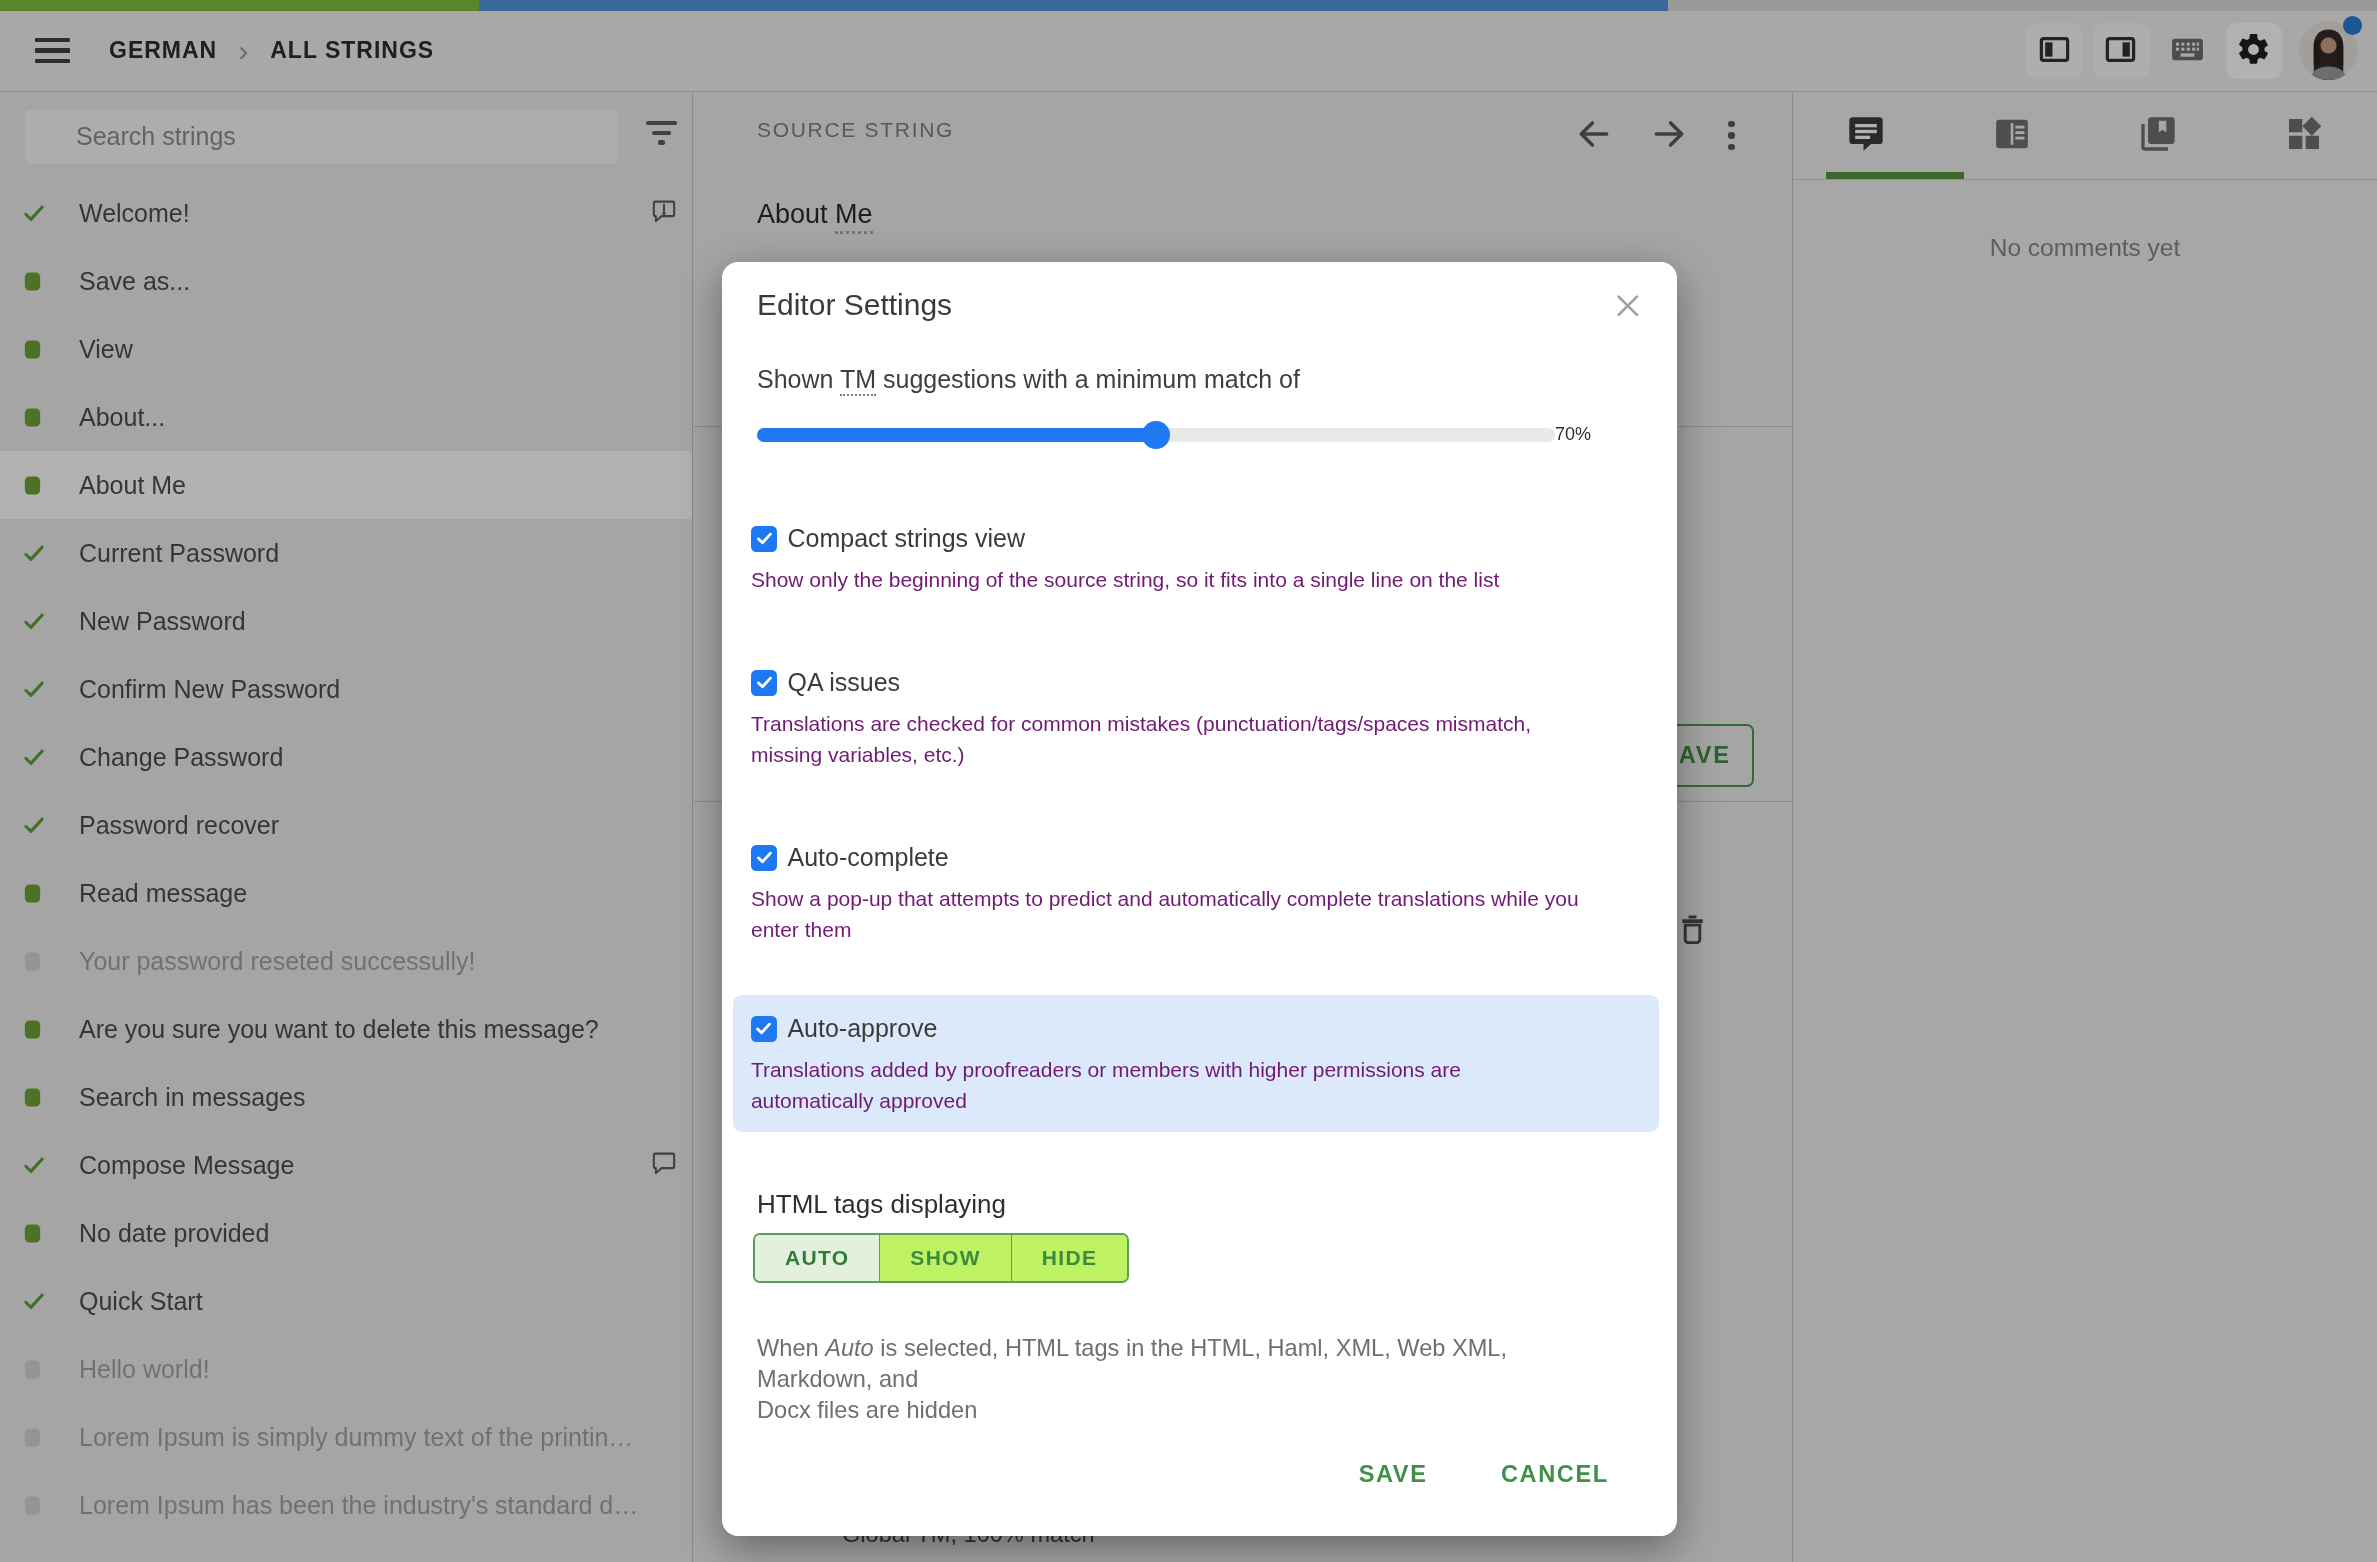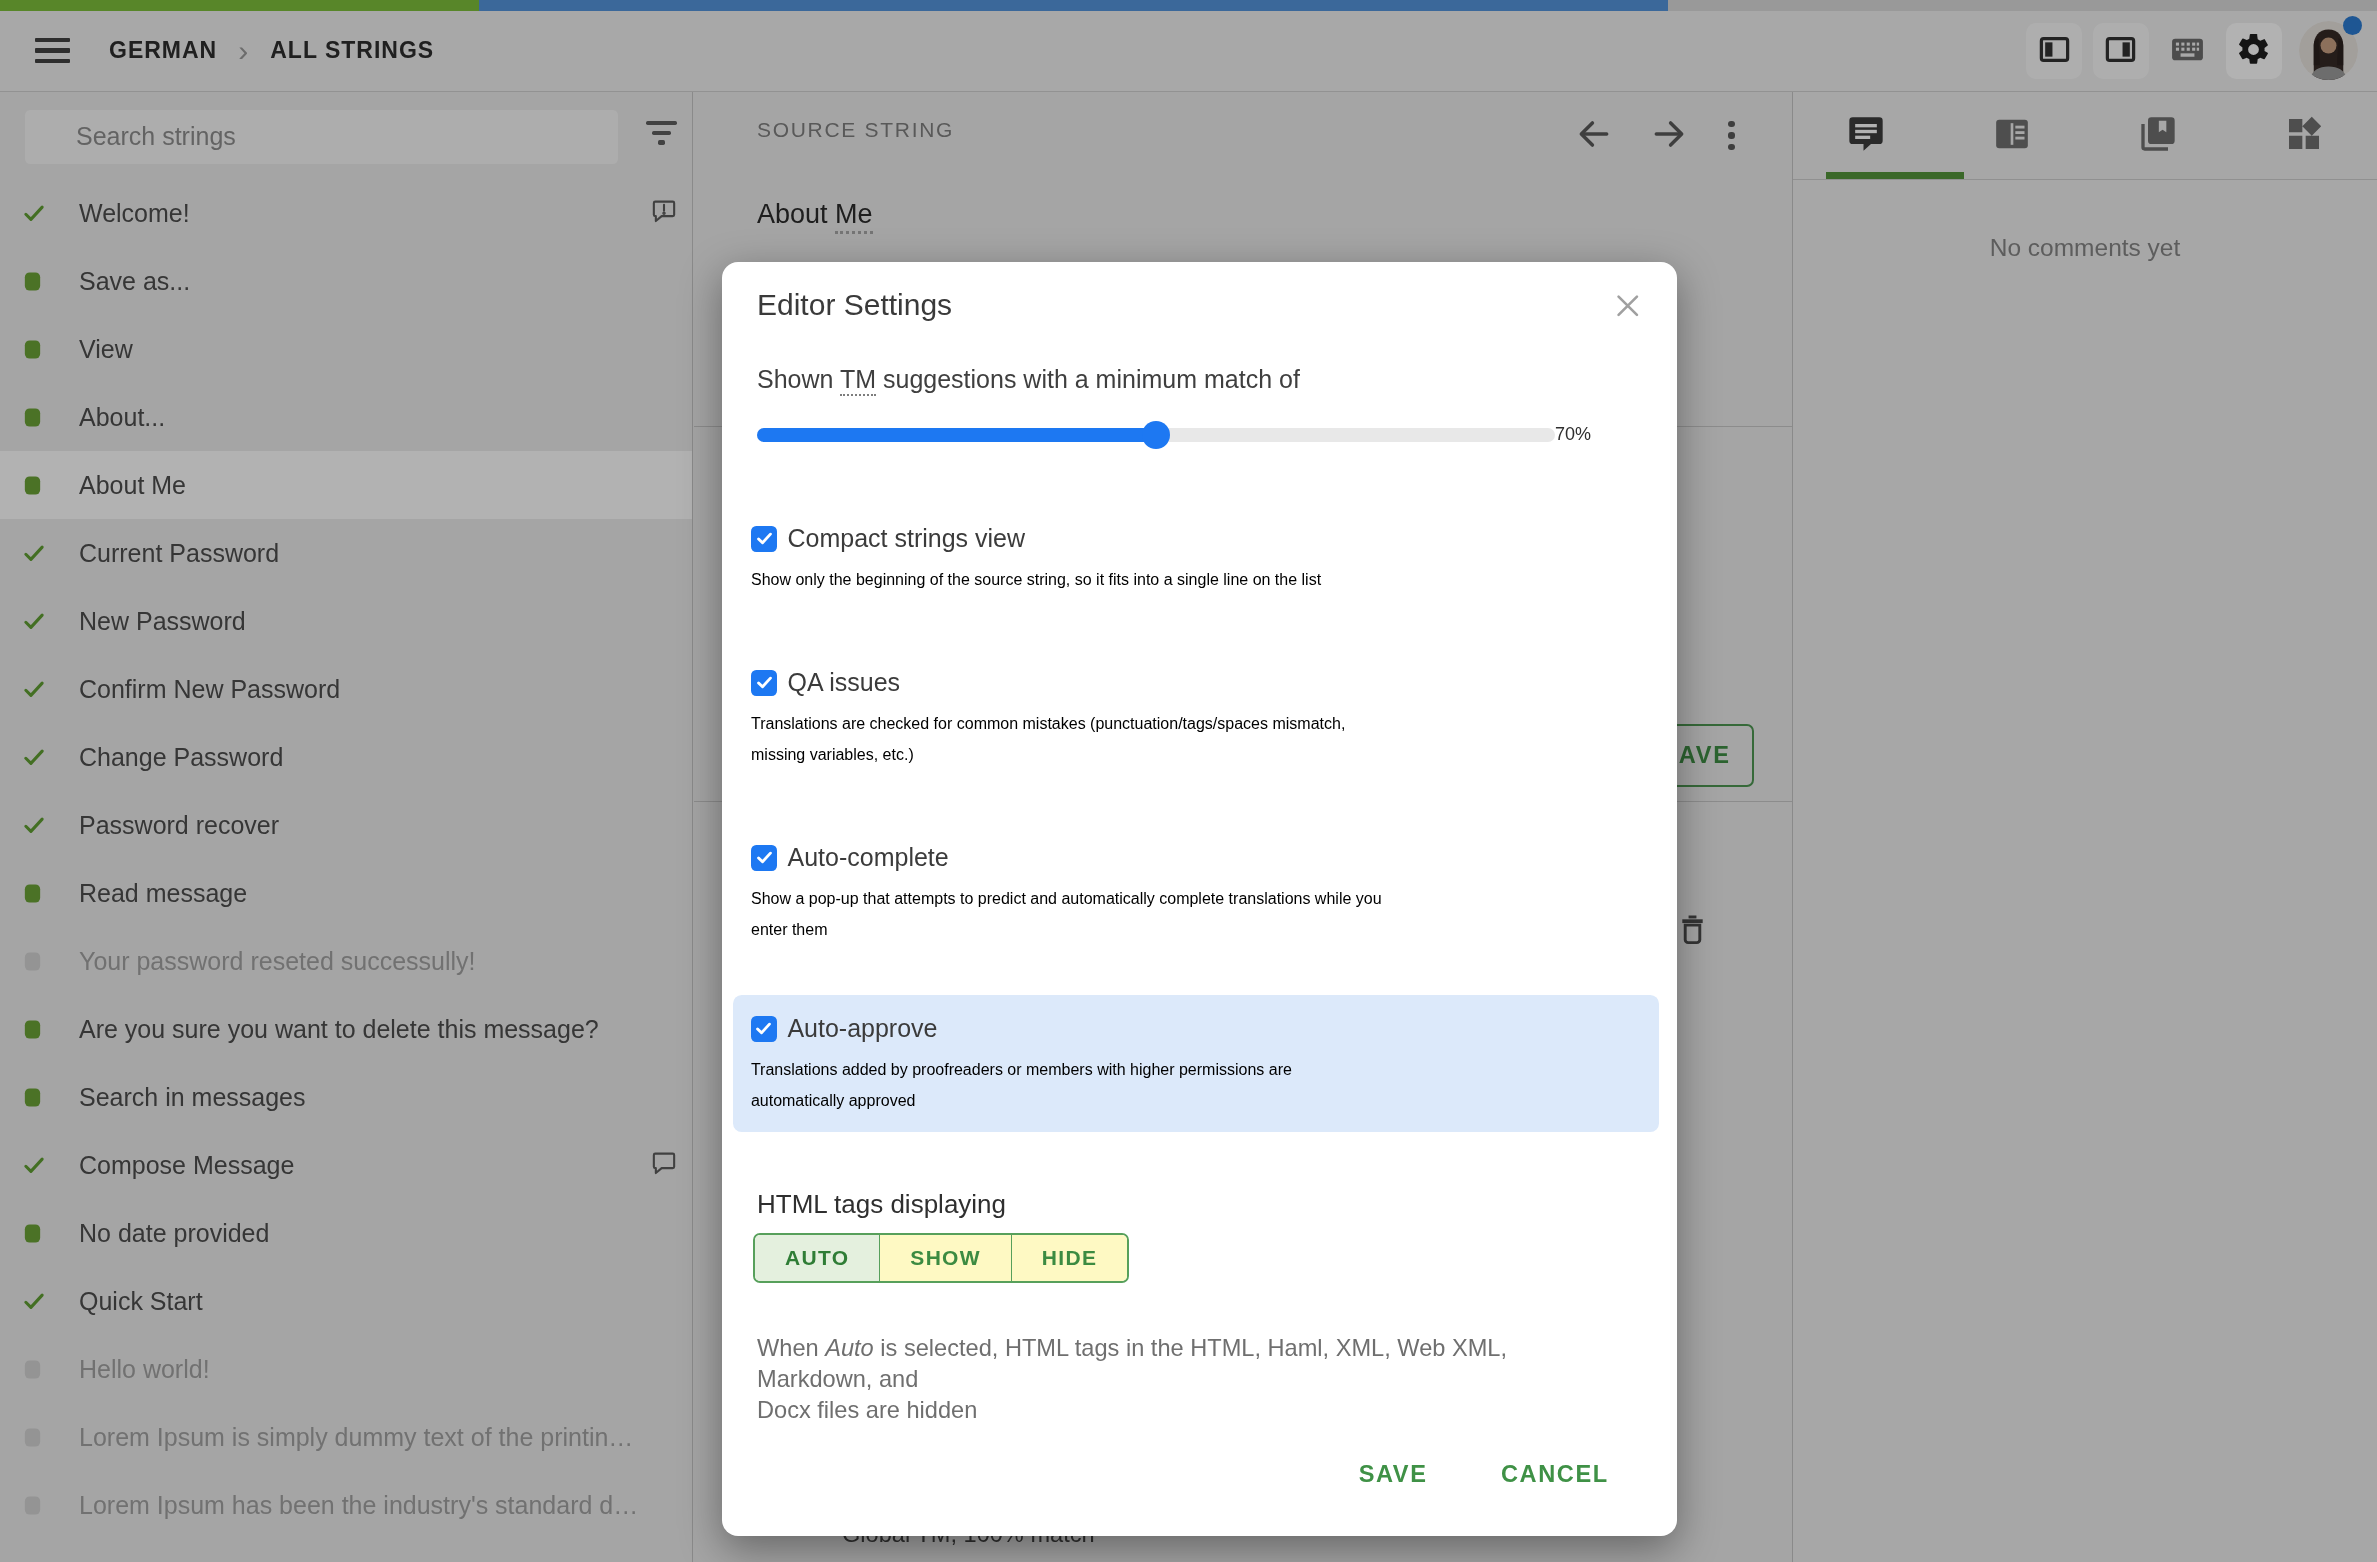--- a/index.html
+++ b/index.html
@@ -101,7 +101,7 @@
   .checkbox{width:26px;height:26px;border-radius:5.2px;background:#1d78f2;display:flex;
             align-items:center;justify-content:center;flex:0 0 auto;cursor:pointer;}
   .opt-label{margin-left:10.5px;font-size:25px;color:#3b3b3b;}
-  .opt-desc{margin-top:11.4px;font-size:16px;color:#000000;line-height:31px;white-space:pre-line;}
+  .opt-desc{margin-top:11.4px;font-size:21px;color:#701a75;line-height:31px;white-space:pre-line;}
   .opt1{top:262px;} .opt2{top:406px;} .opt3{top:581px;}
   .option-highlight{position:absolute;left:11.4px;top:733px;width:926px;border-radius:8.7px;
                     background:#dce9fa;box-sizing:border-box;padding:19px 17.5px 15.7px 17.5px;}

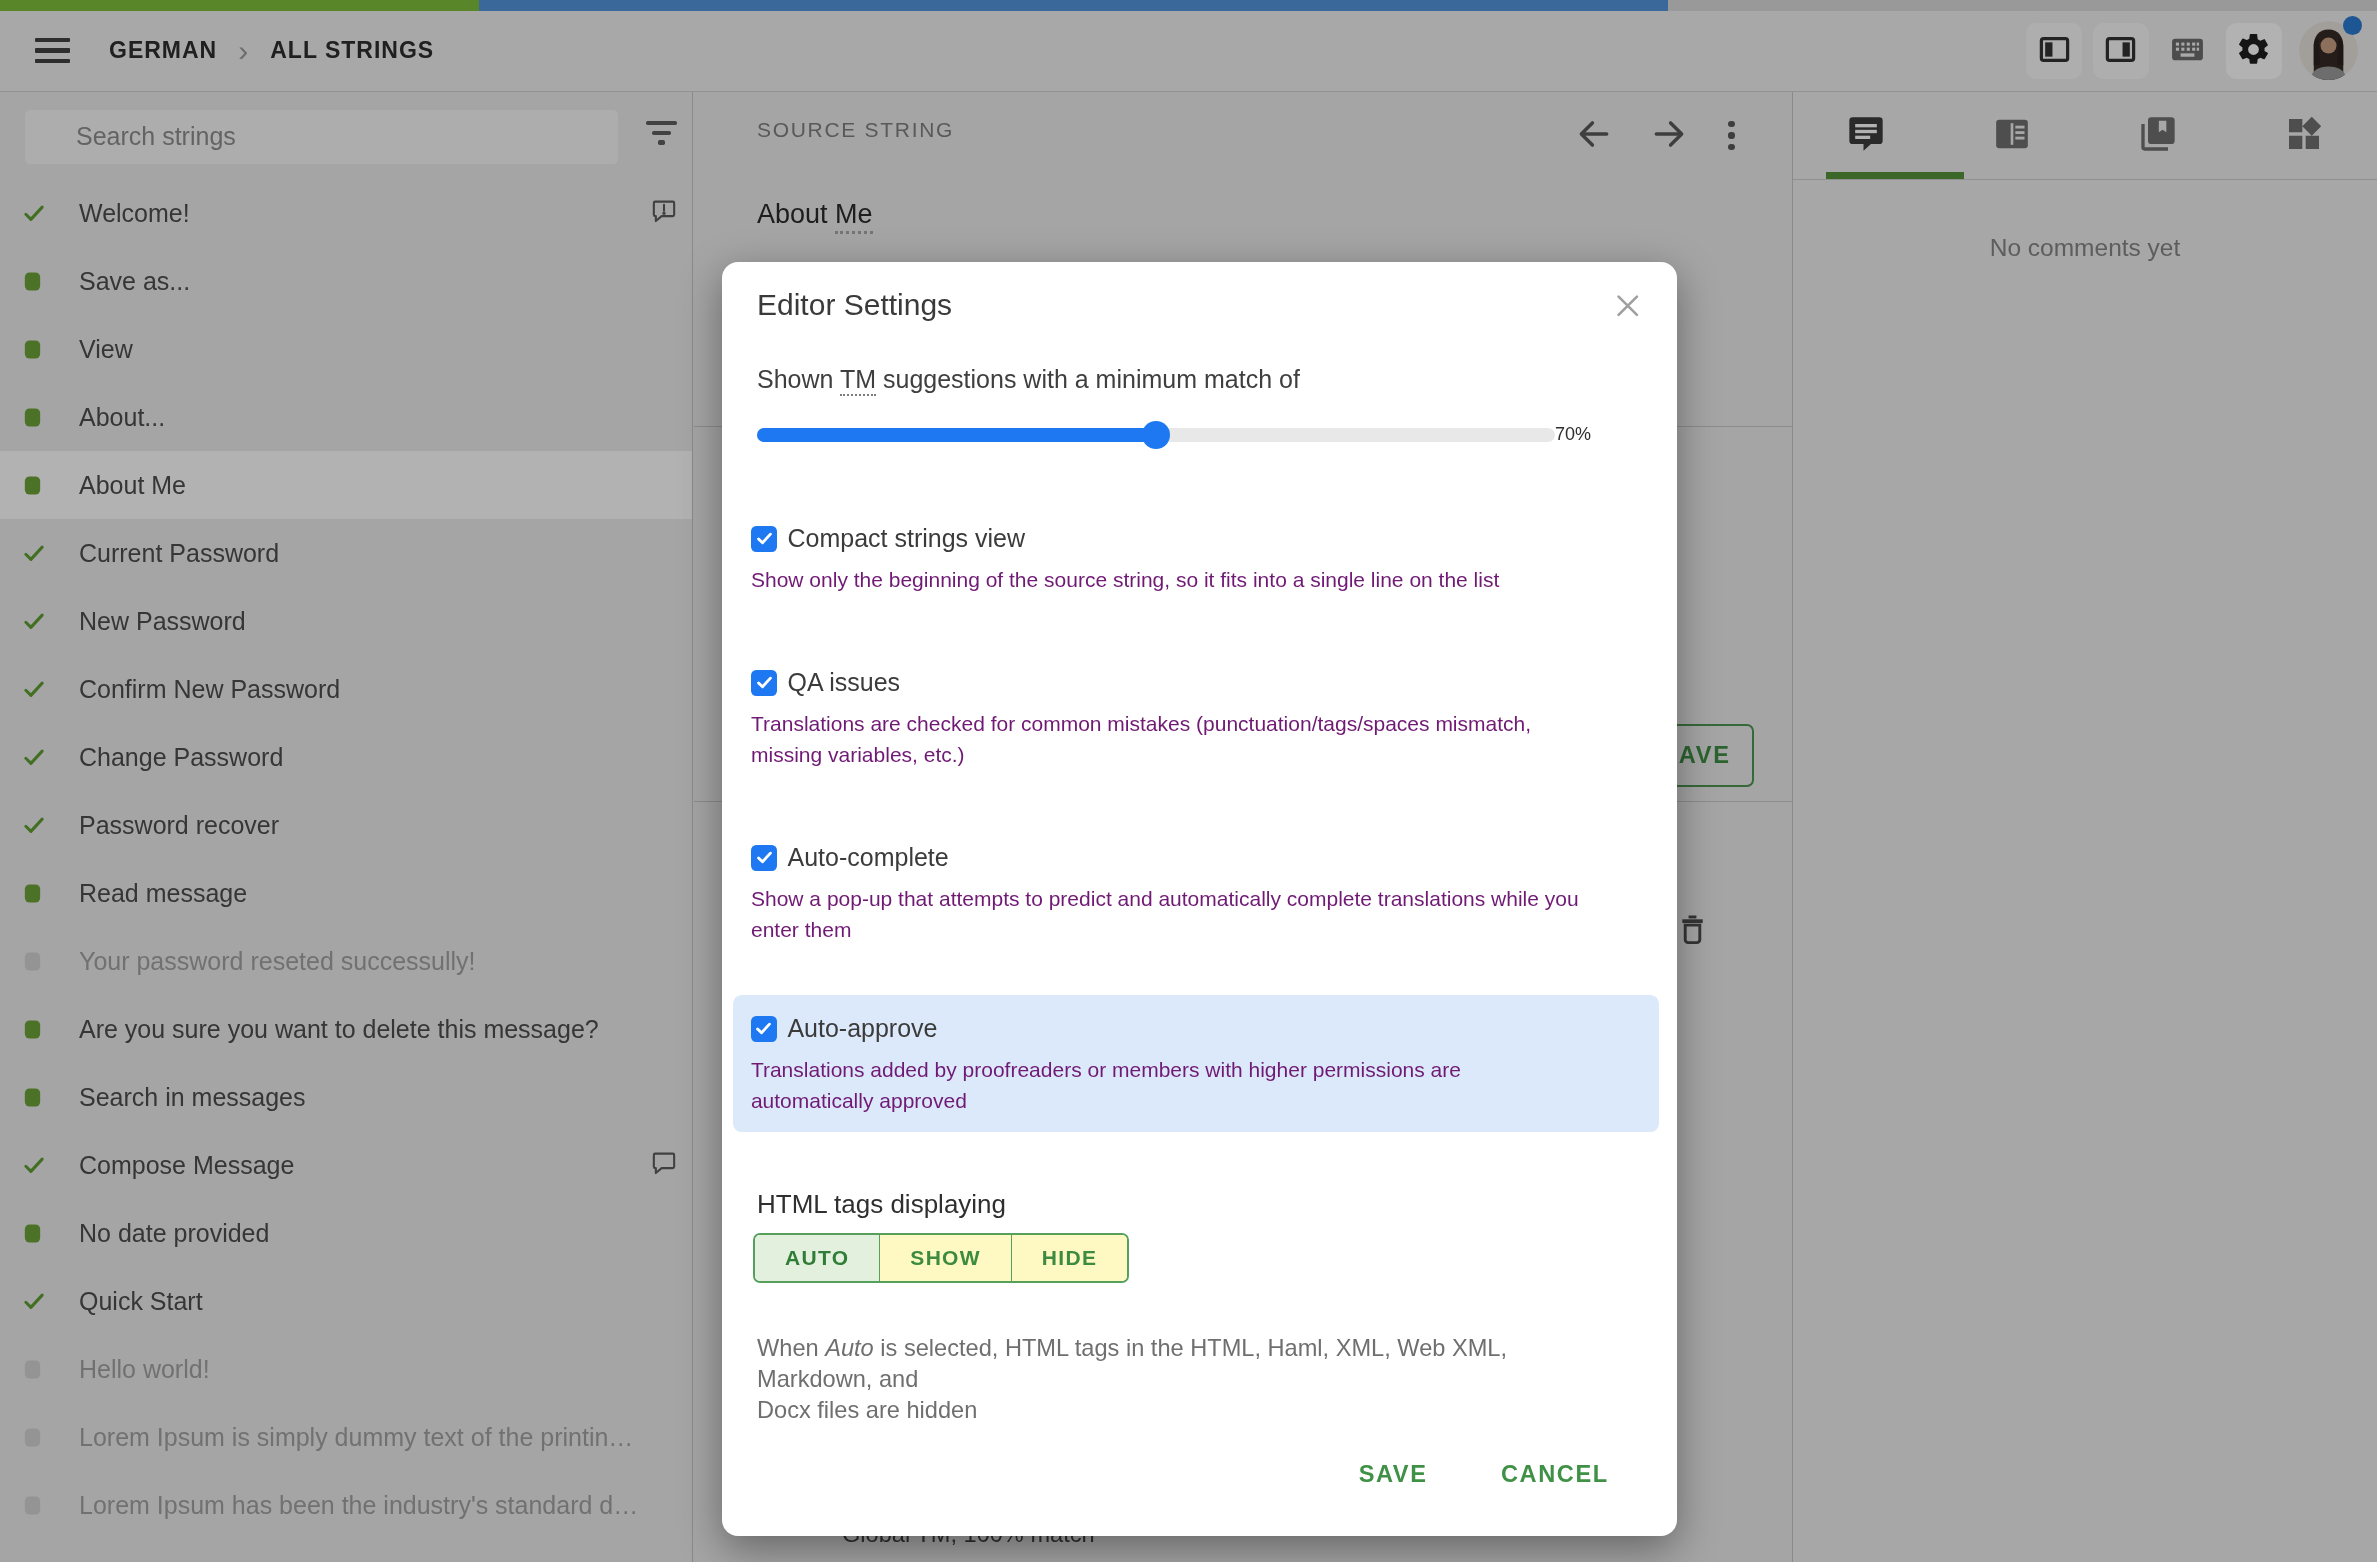--- a/index.html
+++ b/index.html
@@ -111,7 +111,7 @@
   .segmented{position:absolute;left:31px;top:971px;height:50px;display:flex;
              border:2.6px solid #57a05b;border-radius:7px;overflow:hidden;box-sizing:border-box;}
   .seg-btn{display:flex;align-items:center;justify-content:center;padding:0 30px;font-size:21px;
-           font-weight:bold;letter-spacing:1.3px;color:#3c8b41;background:#fef9c3;cursor:pointer;
+           font-weight:bold;letter-spacing:1.3px;color:#3c8b41;background:#bef264;cursor:pointer;
            border:none;font-family:"Liberation Sans",sans-serif;}
   .seg-btn + .seg-btn{border-left:1.7px solid #57a05b;}
   .seg-btn.selected{background:#e4f0de;color:#2f7d36;}

